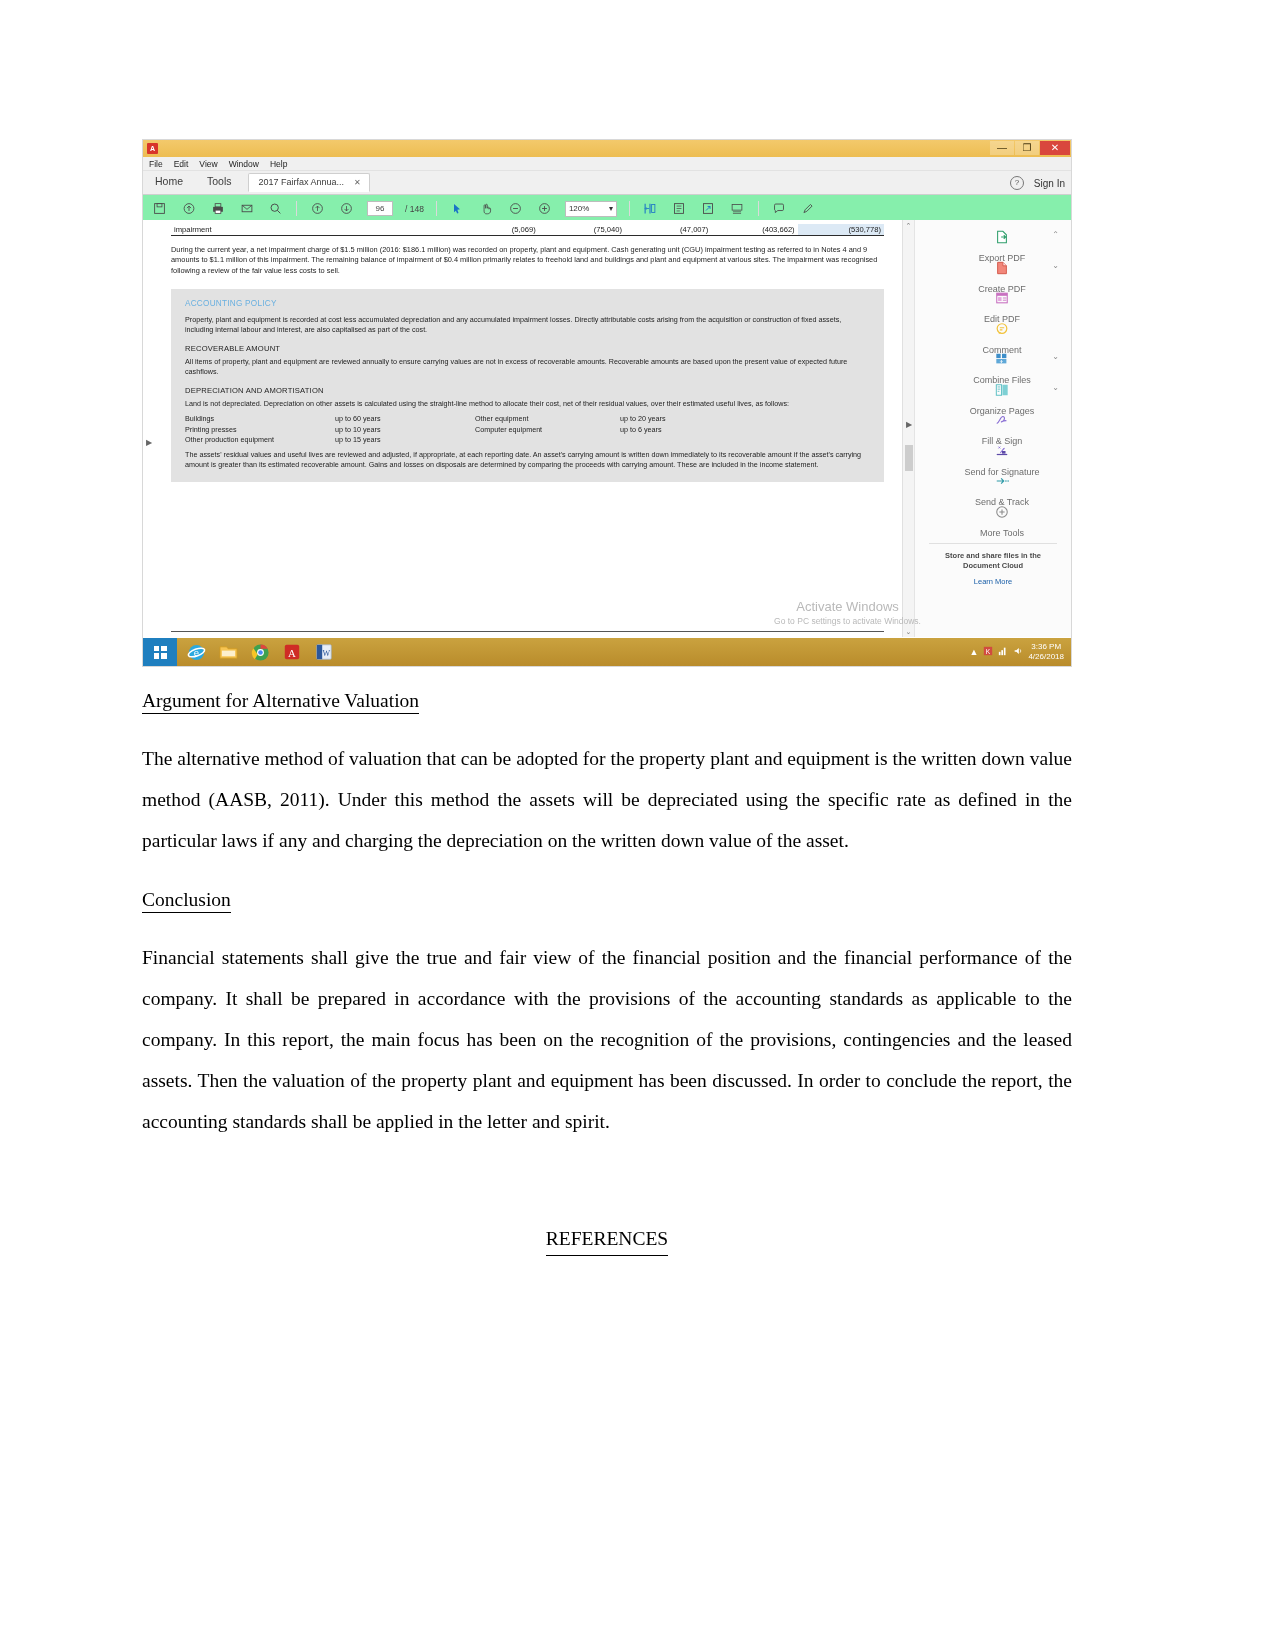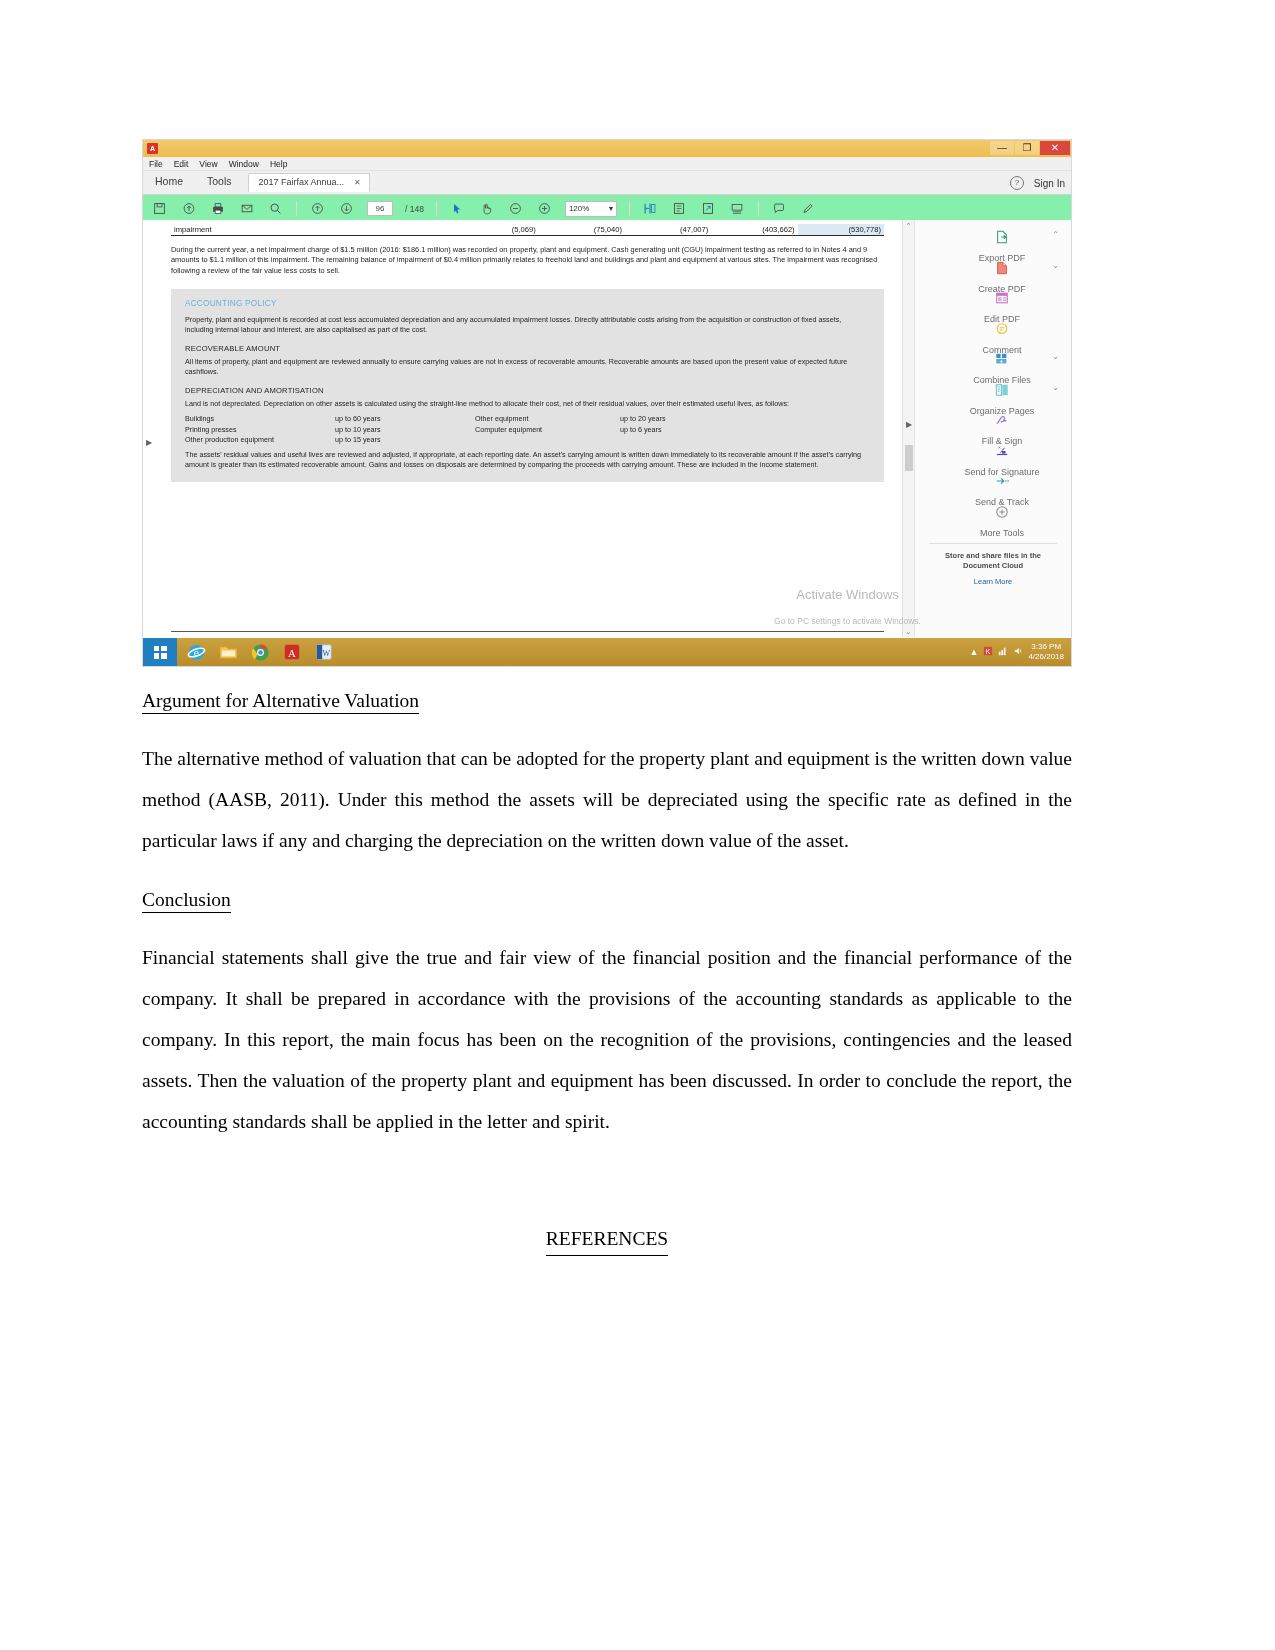--- a/index.html
+++ b/index.html
@@ -342,7 +342,7 @@
     z-index: 5;
   }
   .wm1 { font-size: 13px; }
-  .wm2 { font-size: 8.5px; margin-top: 14px; }
+  .wm2 { font-size: 8.5px; margin-top: 2px; }
 
   
   .taskbar {

